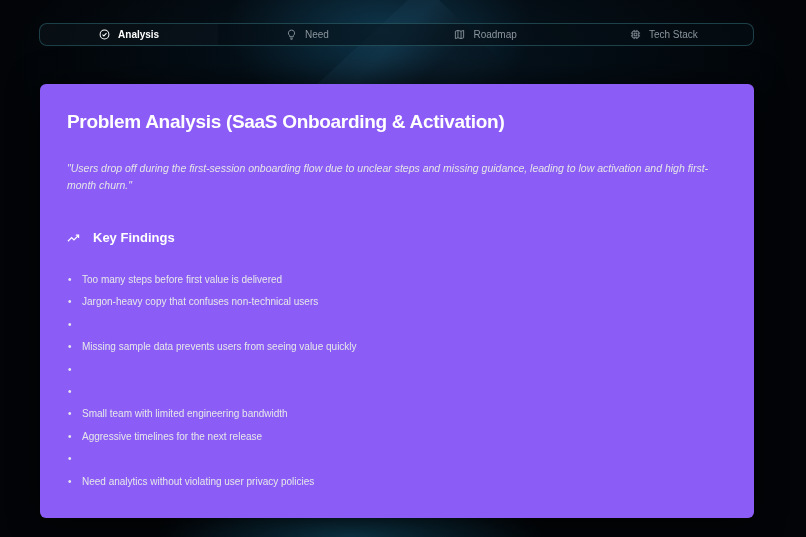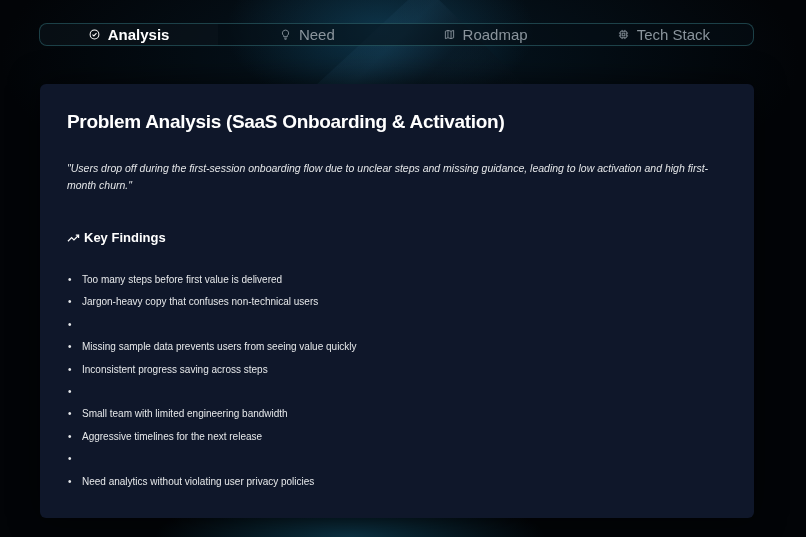--- a/index.html
+++ b/index.html
@@ -33,7 +33,7 @@
     }
     .tab {
       flex:1; height:100%; display:flex; align-items:center; justify-content:center;
-      gap:8px; font-size:15px; color:#8a949c; cursor:pointer;
+      gap:8px; font-size:10px; color:#8a949c; cursor:pointer;
     }
     .tab.active { color:#ffffff; font-weight:bold; background:rgba(255,255,255,0.02); border-radius:7px 0 0 7px; }
     .tab svg { width:11px; height:11px; }

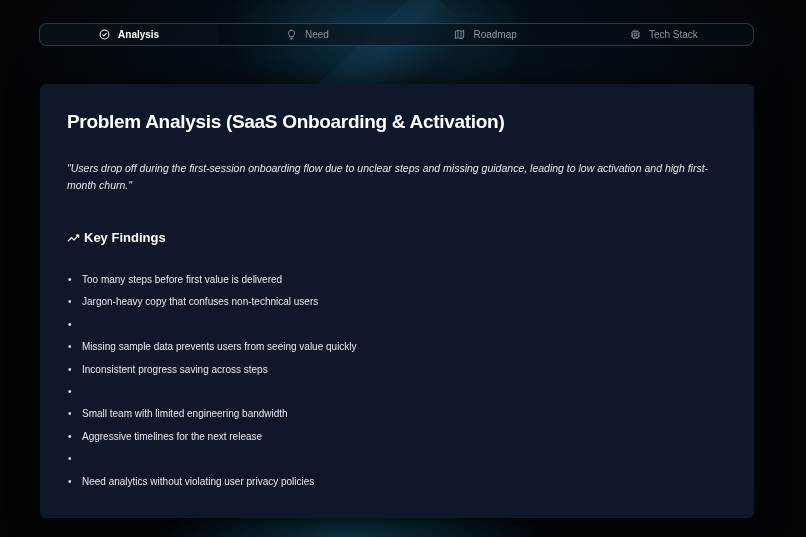--- a/index.html
+++ b/index.html
@@ -39,7 +39,7 @@
     .tab svg { width:11px; height:11px; }
     .card {
       position:absolute; left:40px; top:84px; width:714px; height:434px;
-      background:#0f172a;
+      background:#8b5cf6;
       border-radius:6px;
       box-shadow:0 0 30px rgba(0,0,0,0.6);
     }

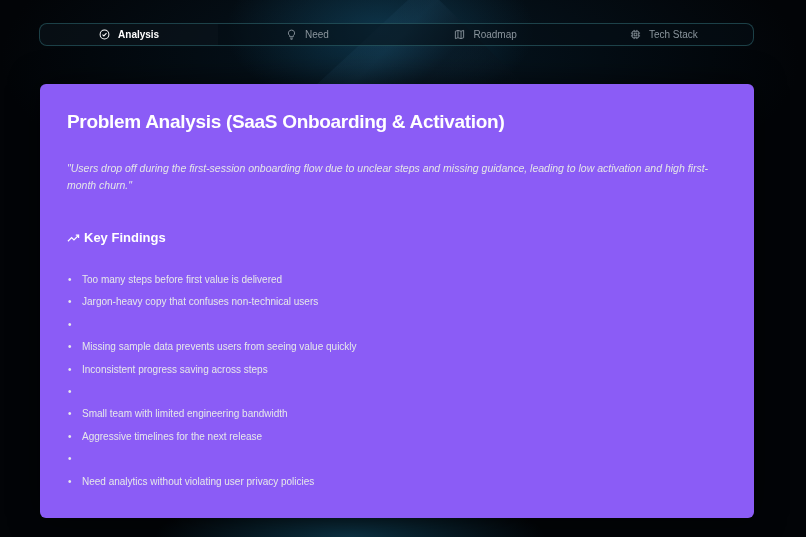--- a/index.html
+++ b/index.html
@@ -52,7 +52,7 @@
       font-size:10.5px; font-style:italic; line-height:17px; color:#e4e6e8;
     }
     .kf {
-      position:absolute; left:27px; top:146px; display:flex; align-items:center; gap:4px;
+      position:absolute; left:27px; top:146px; display:flex; align-items:center; gap:13px;
       font-size:13px; font-weight:bold; color:#fff;
     }
     .kf svg { width:13px; height:10px; }

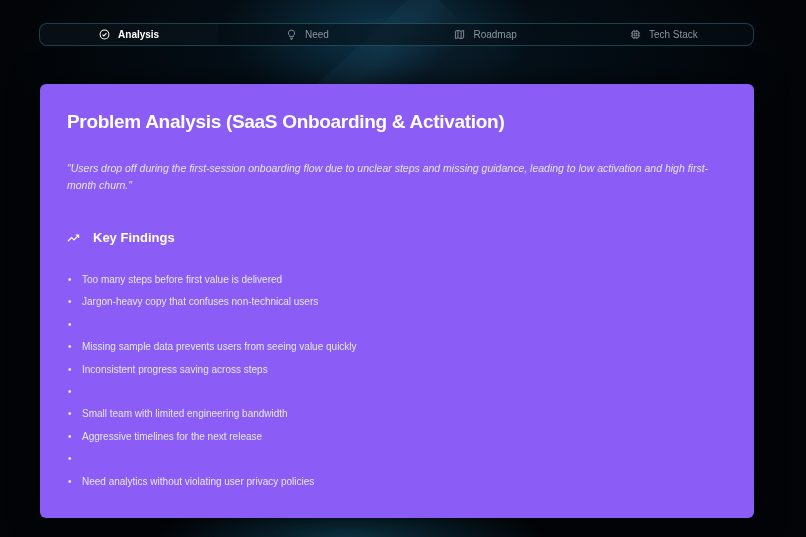--- a/index.html
+++ b/index.html
@@ -134,7 +134,6 @@
       </li>
     <li>
         <span class="bullet">•</span>
-        <span>Inconsistent progress saving across steps</span>
       </li>
     <li>
         <span class="bullet">•</span>

